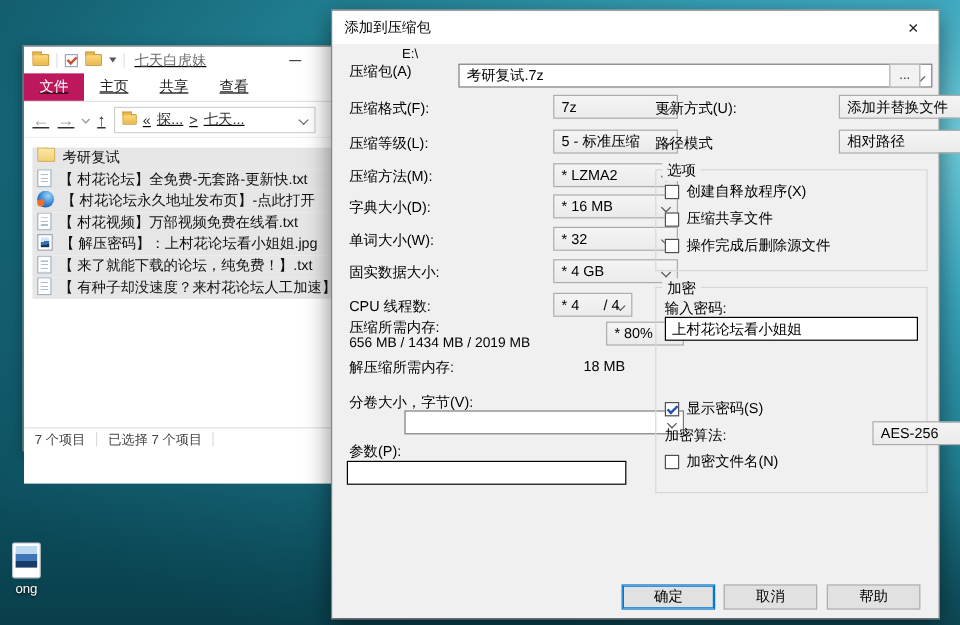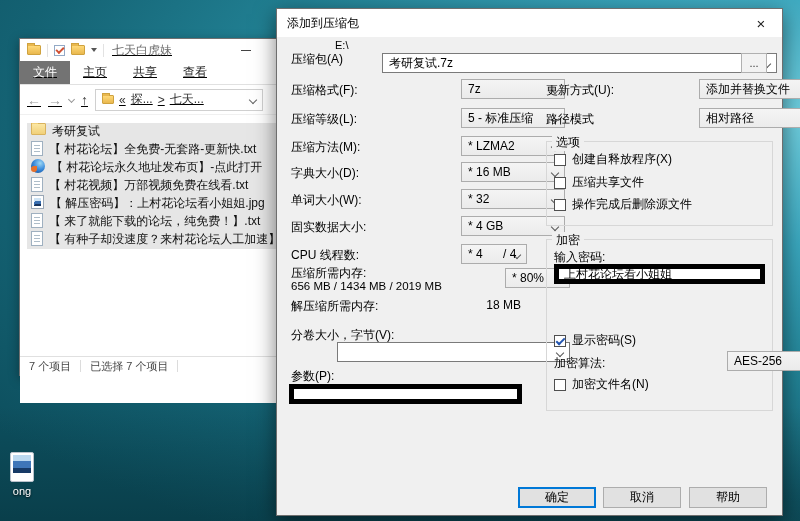--- a/index.html
+++ b/index.html
@@ -35,7 +35,7 @@
 
   .tabs{height:24px;background:#fff;border-bottom:1px solid #e1e1e1;display:flex;align-items:stretch;}
   .tab{font-size:12px;color:#222;display:flex;align-items:center;padding:0 13px;white-space:nowrap;}
-  .tab.file{background:#737373;color:#fff;}
+  .tab.file{background:#be185d;color:#fff;}
 
   .navbar{height:30px;background:#fff;display:flex;align-items:center;gap:7px;padding:0 7px;border-bottom:1px solid #f0f0f0;}
   .nav-arrow{font-size:14px;line-height:1;color:#9b9b9b;}

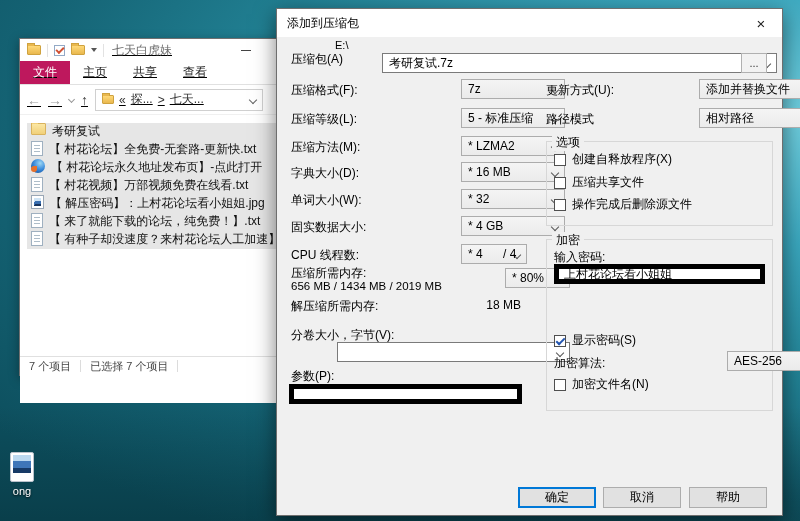--- a/index.html
+++ b/index.html
@@ -76,7 +76,7 @@
     display:flex;align-items:center;padding:0 18px 0 6px;font-size:12px;color:#000;white-space:nowrap;overflow:hidden;margin-left:48px;}
   .combo .chev{position:absolute;right:6px;top:7px;border-color:#555;}
   .combo.white{background:#fff;border:1px solid #7a7a7a;}
-  .tfield{position:absolute;height:20px;background:#fff;border:5px solid #000000;font-size:12px;padding:0 5px;
+  .tfield{position:absolute;height:20px;background:#fff;border:1px solid #000000;font-size:12px;padding:0 5px;
     font-family:"Liberation Sans", sans-serif;color:#000;}
   .mini-btn{position:absolute;width:26px;height:20px;background:#f2f2f2;border:1px solid #b0b0b0;font-size:11px;
     color:#333;display:flex;align-items:center;justify-content:center;font-family:"Liberation Sans", sans-serif;}

